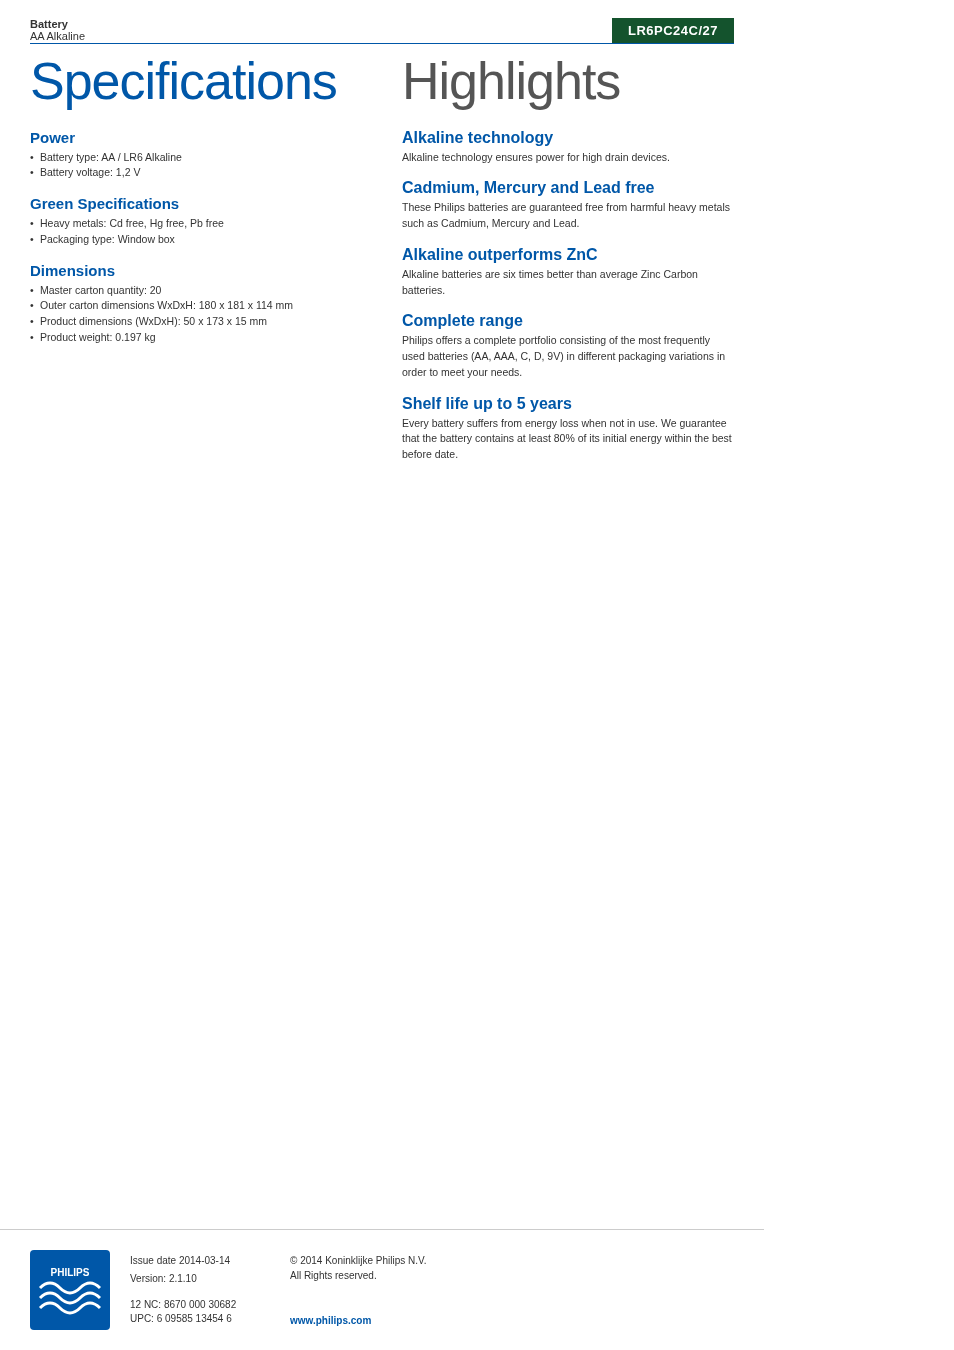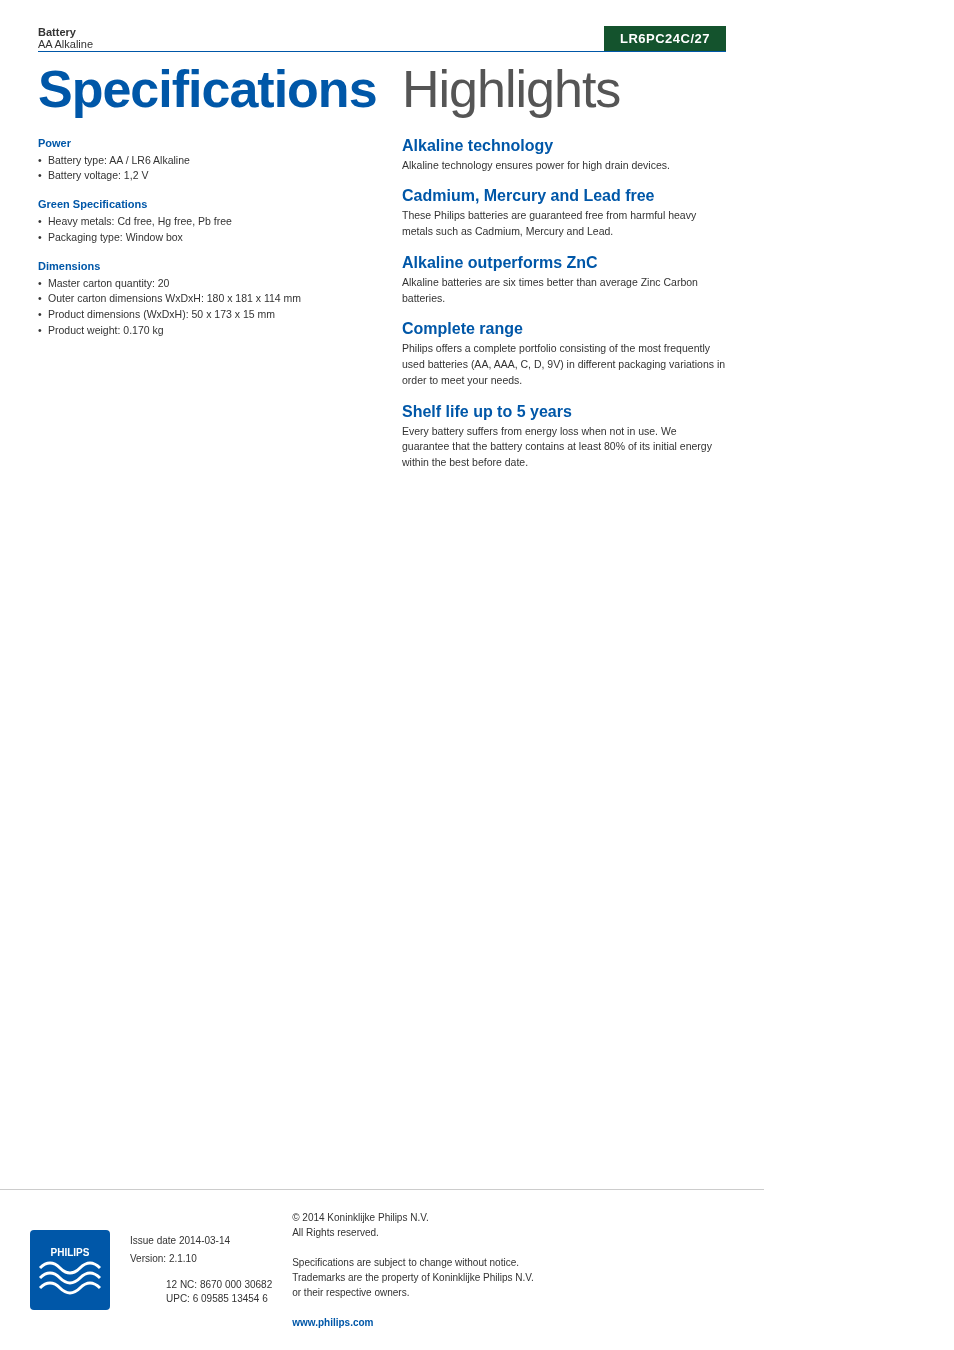--- a/index.html
+++ b/index.html
@@ -16,7 +16,7 @@
     .page-wrapper {
       width: 764px;
       min-height: 1350px;
-      padding: 8px;
+      padding: 0;
       position: relative;
     }
 

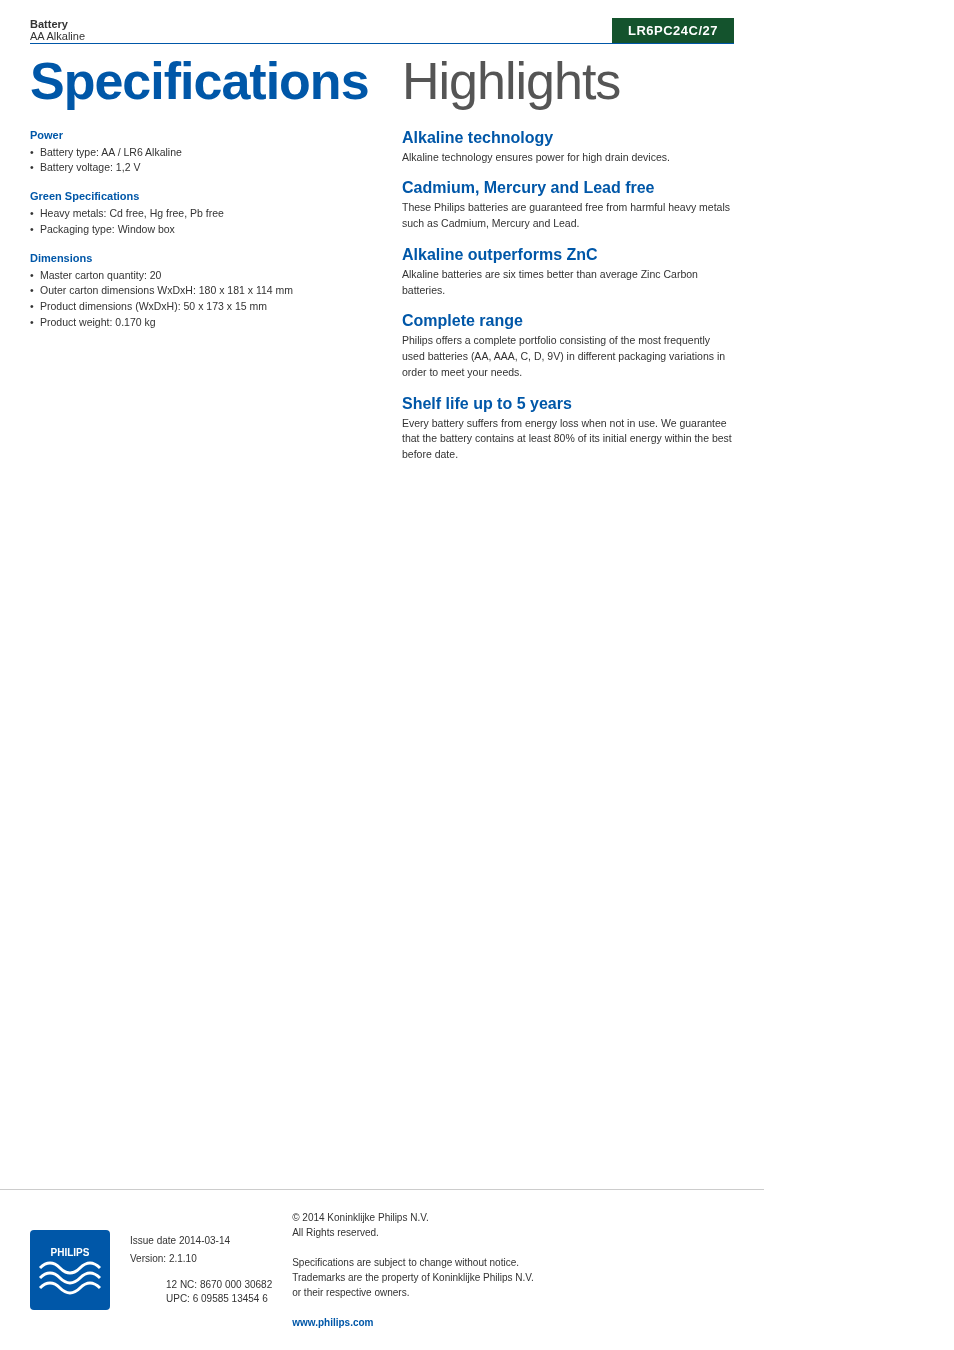--- a/index.html
+++ b/index.html
@@ -67,7 +67,7 @@
 
     .page-title {
       font-size: 52px;
-      font-weight: bold;
+      font-weight: normal;
       color: #0057a8;
       line-height: 1.05;
       margin-bottom: 20px;

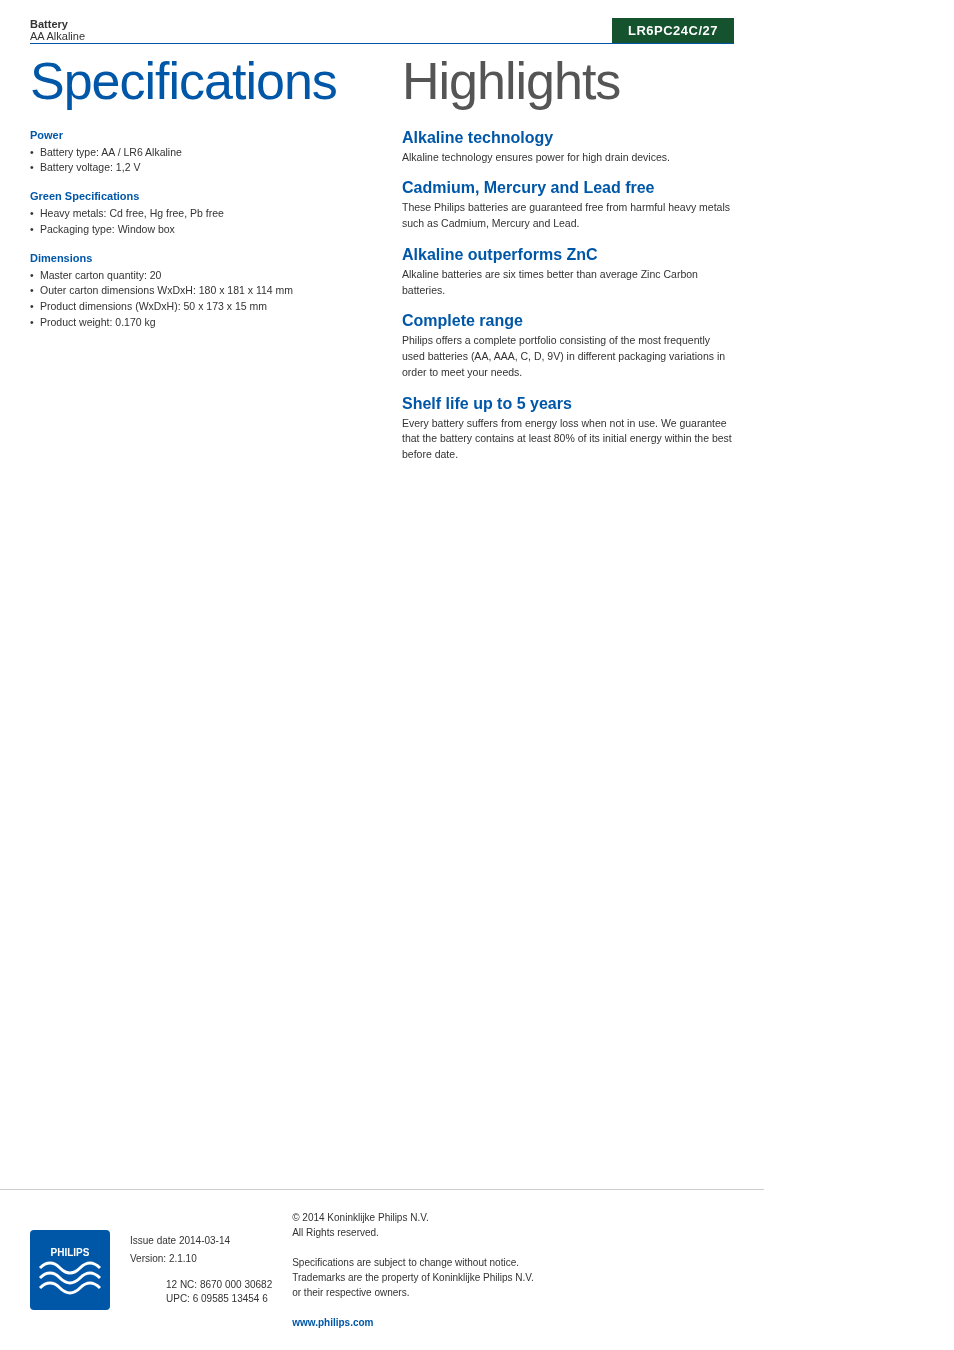--- a/index.html
+++ b/index.html
@@ -95,7 +95,7 @@
     }
 
     .spec-section-title {
-      font-size: 11px;
+      font-size: 15px;
       font-weight: bold;
       color: #0057a8;
       margin-bottom: 4px;

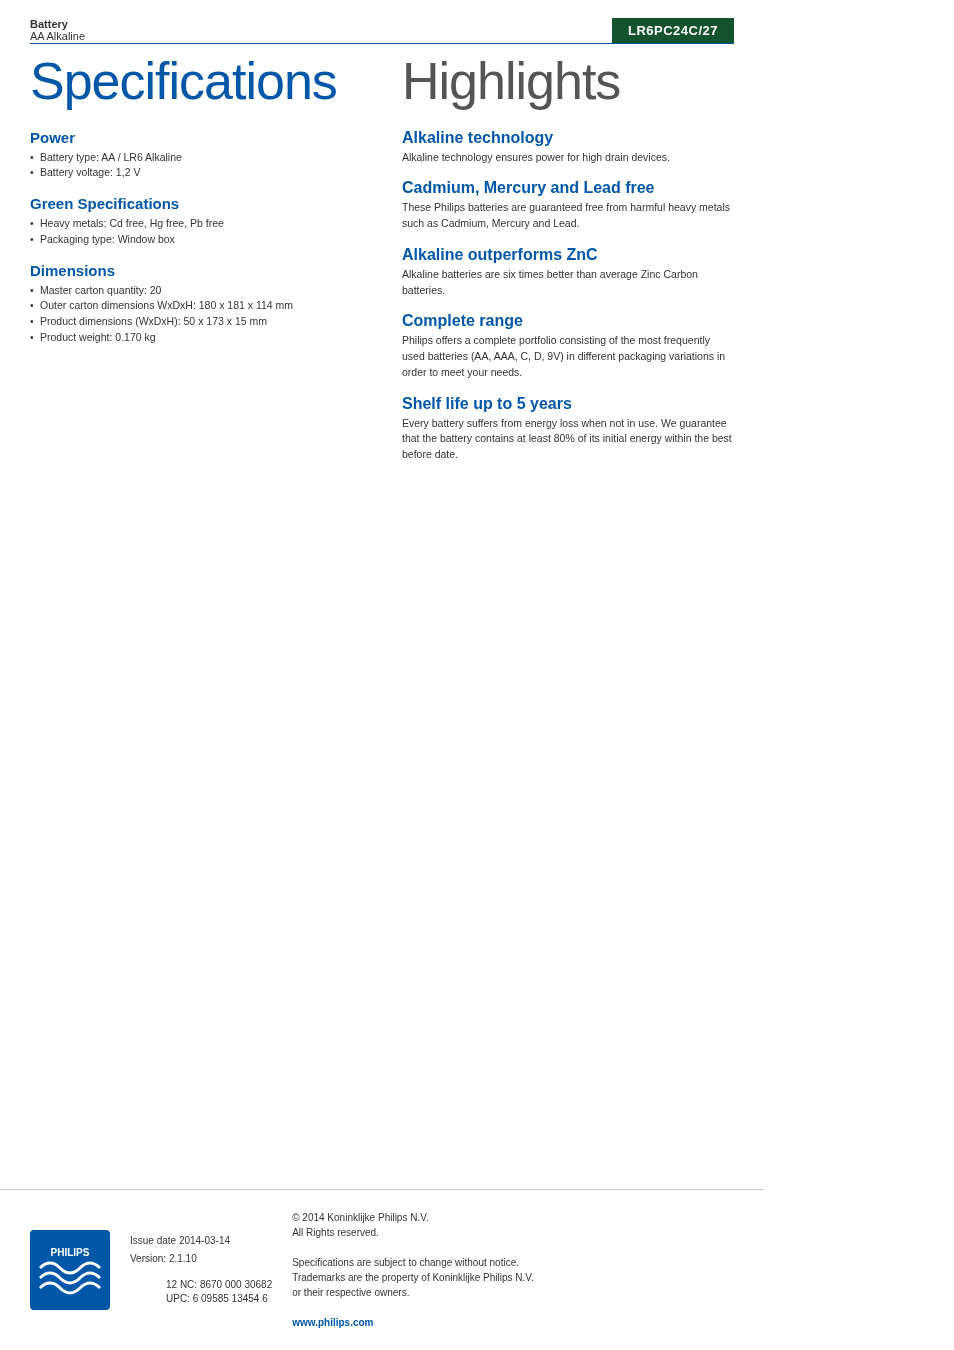--- a/index.html
+++ b/index.html
@@ -231,7 +231,7 @@
           <li>Master carton quantity: 20</li>
           <li>Outer carton dimensions WxDxH: 180 x 181 x 114 mm</li>
           <li>Product dimensions (WxDxH): 50 x 173 x 15 mm</li>
-          <li>Product weight: 0.170 kg</li>
+          <li>Product weight: 0.197 kg</li>
         </ul>
       </div>
     </div>

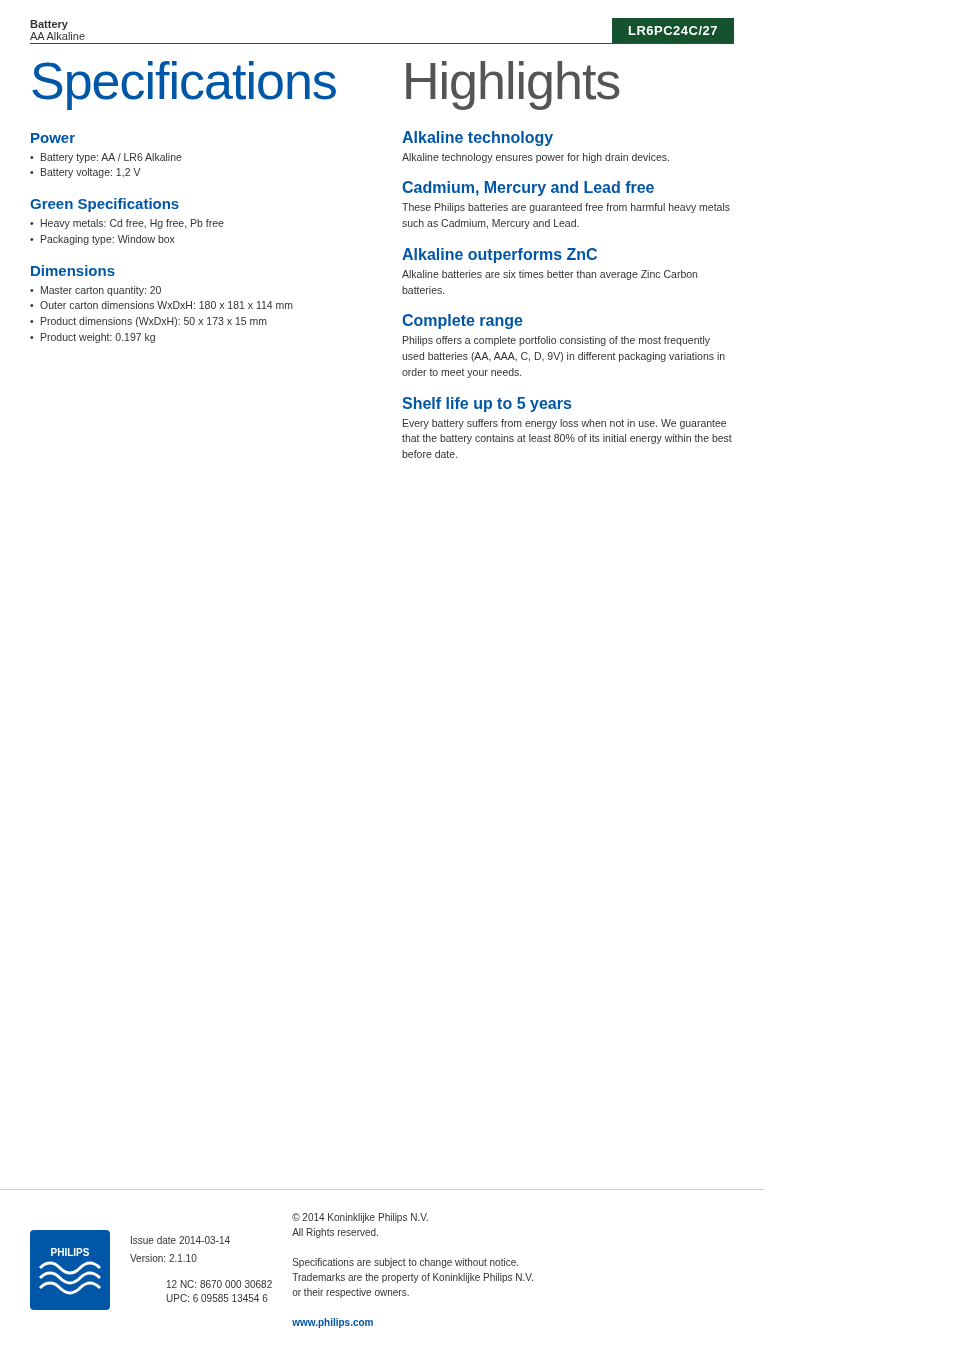--- a/index.html
+++ b/index.html
@@ -297,9 +297,6 @@
       </div>
       <div>All Rights reserved.</div>
       <br>
-      <div style="white-space: pre-line;">Specifications are subject to change without notice.
-Trademarks are the property of Koninklijke Philips N.V.
-or their respective owners.</div>
       <br>
       <div>
         <span class="website">www.philips.com</span>

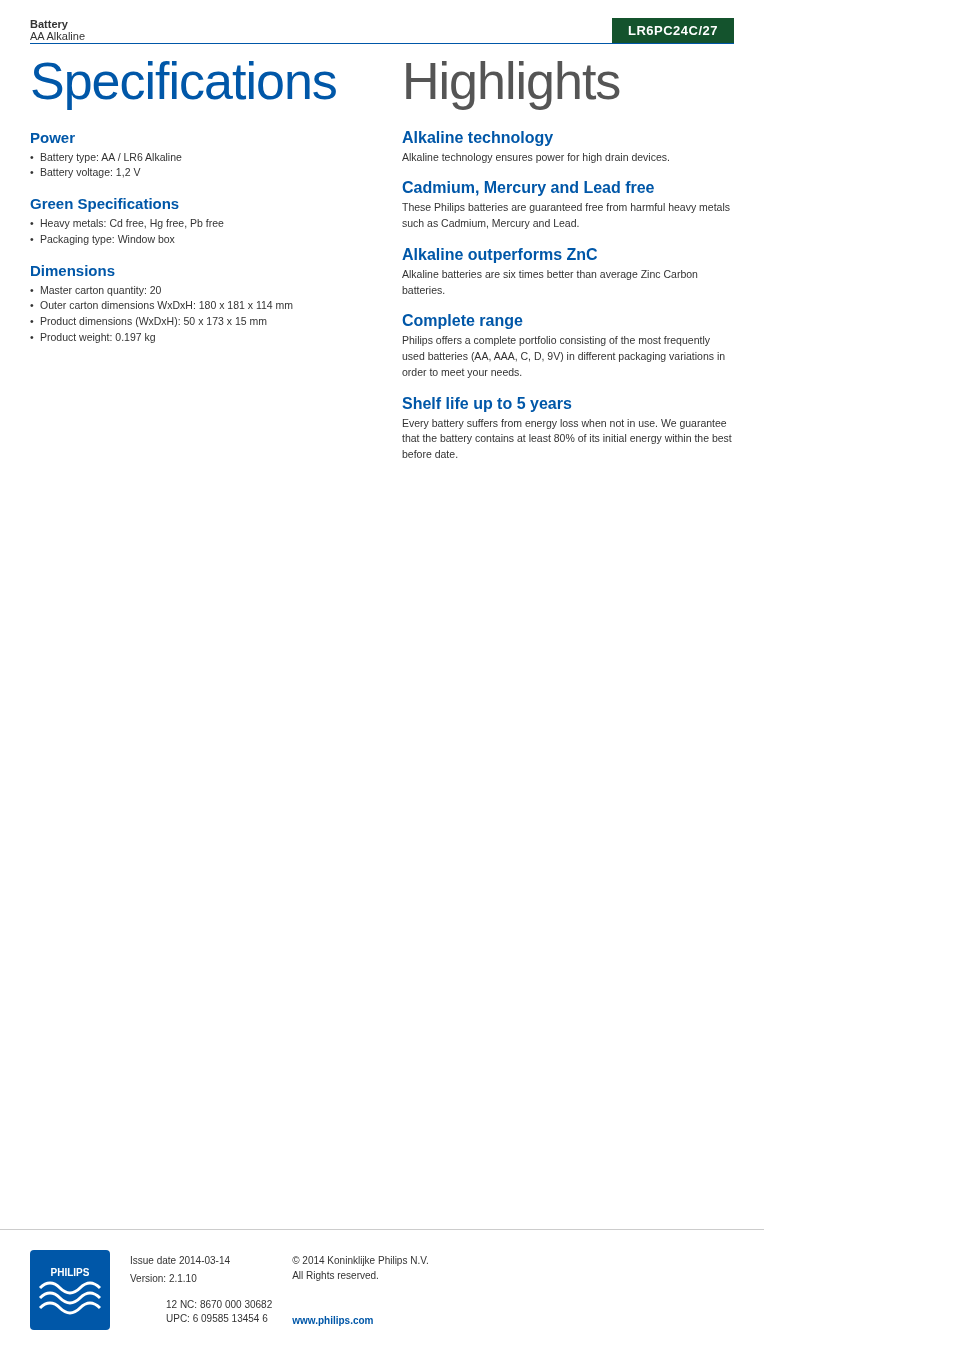--- a/index.html
+++ b/index.html
@@ -285,7 +285,7 @@
     <div class="footer-info">
       <div class="footer-info-item">Issue date 2014-03-14</div>
       <div class="footer-info-item">Version: 2.1.10</div>
-      <div style="margin-top:8px;margin-left:36px;">
+      <div style="margin-top:8px;">
         <div class="footer-info-item">12 NC: 8670 000 30682</div>
         <div class="footer-info-item">UPC: 6 09585 13454 6</div>
       </div>

